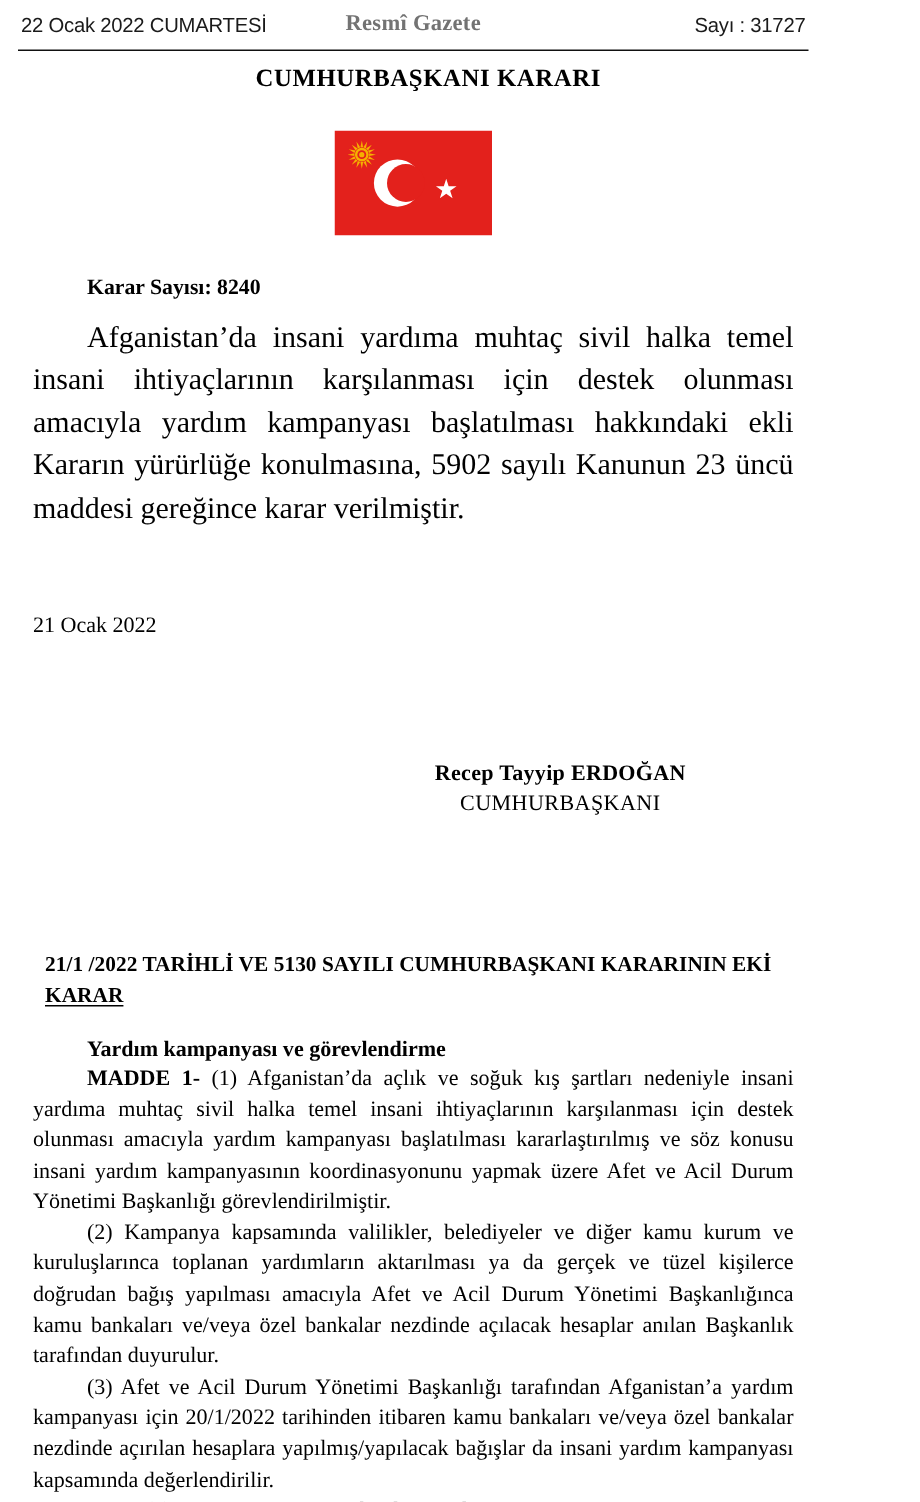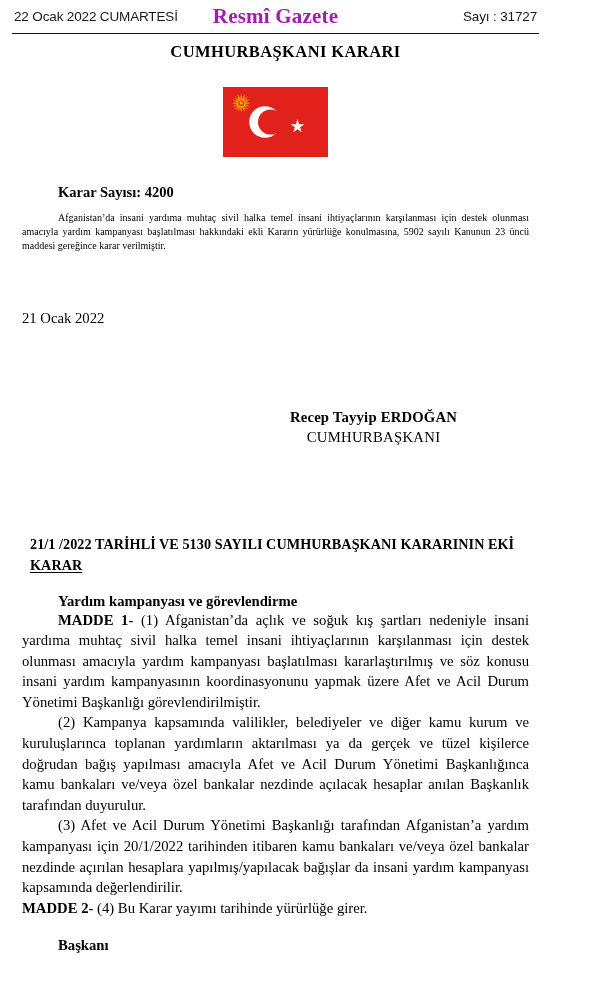--- a/index.html
+++ b/index.html
@@ -50,8 +50,8 @@
     text-align: center;
     font-family: "Liberation Serif", "DejaVu Serif", serif;
     font-weight: bold;
-    font-size: 21px;
-    color: #a21caf;
+    font-size: 15px;
+    color: #737373;
     letter-spacing: 0.2px;
     pointer-events: none;
   }

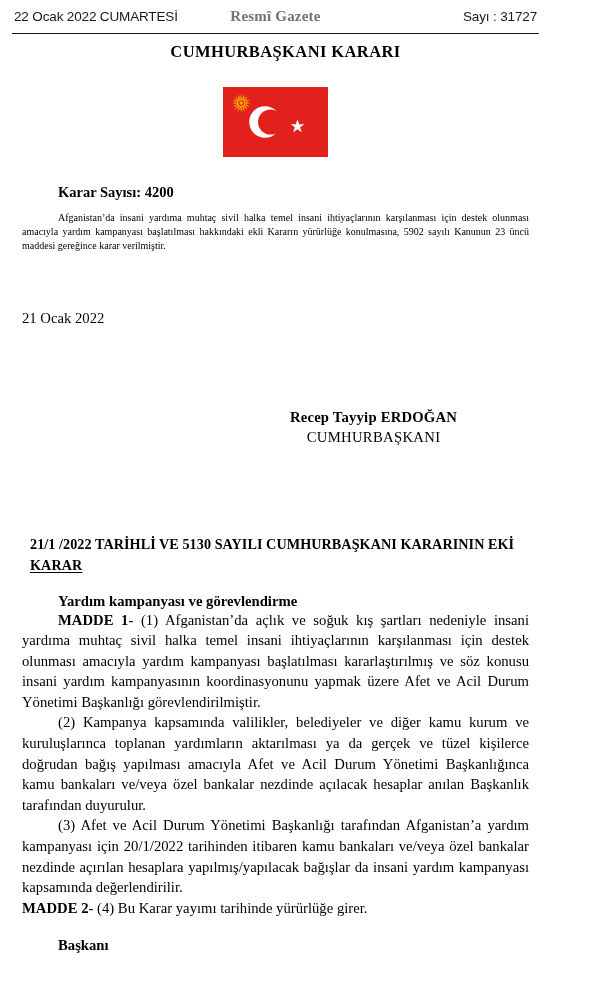--- a/index.html
+++ b/index.html
@@ -244,7 +244,7 @@
 
   <div class="content">
 
-    <div class="karar-no">Karar Sayısı: 4200</div>
+    <div class="karar-no">Karar Sayısı: 8240</div>
 
     <p class="para indent">Afganistan’da insani yardıma muhtaç sivil halka temel insani ihtiyaçlarının karşılanması için destek olunması amacıyla yardım kampanyası başlatılması hakkındaki ekli Kararın yürürlüğe konulmasına, 5902 sayılı Kanunun 23 üncü maddesi gereğince karar verilmiştir.</p>
 

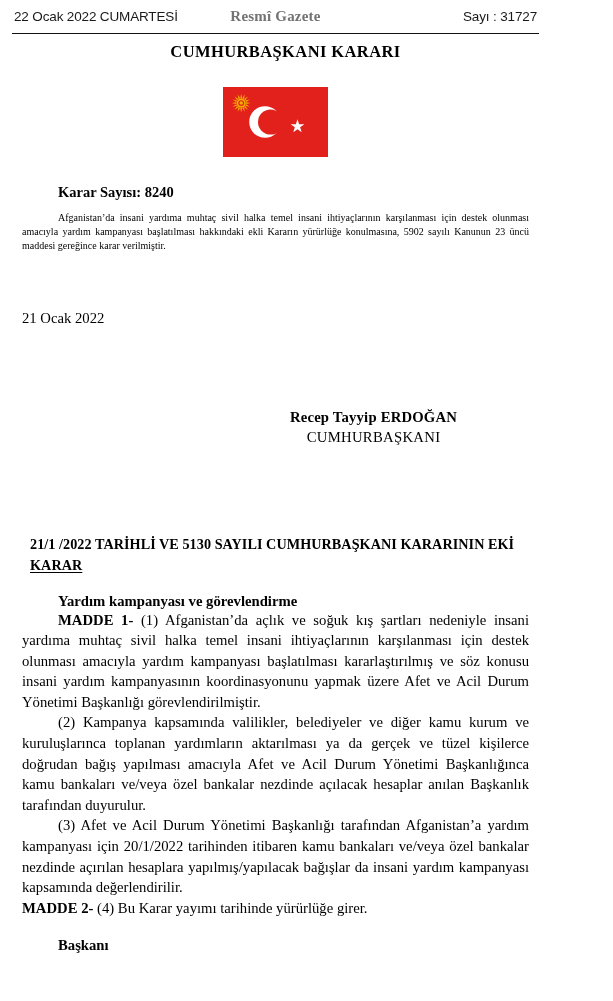--- a/index.html
+++ b/index.html
@@ -94,7 +94,7 @@
     margin-left: 36px;
   }
   p.para {
-    font-size: 10px;
+    font-size: 20px;
     line-height: 1.42;
     text-align: justify;
     text-justify: inter-word;

